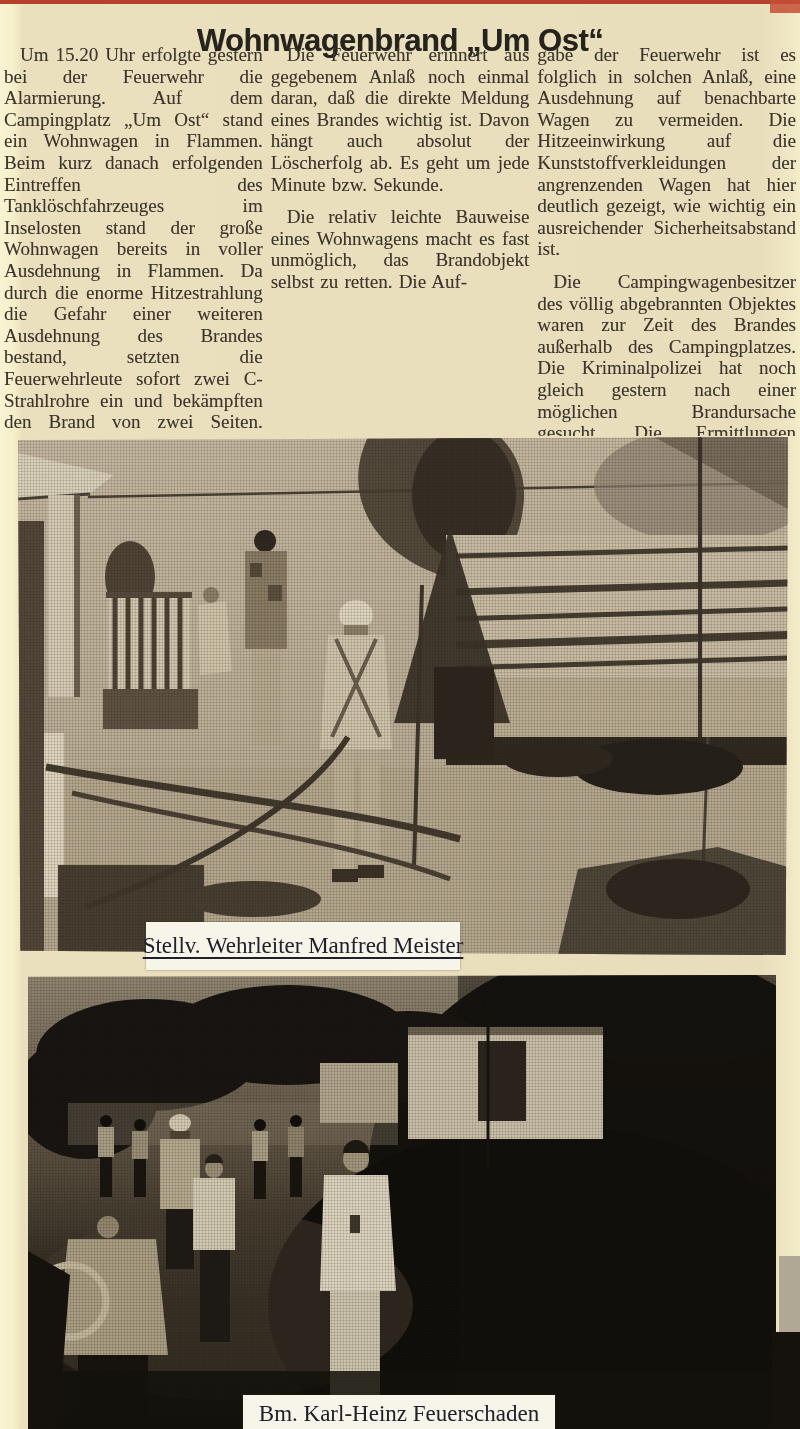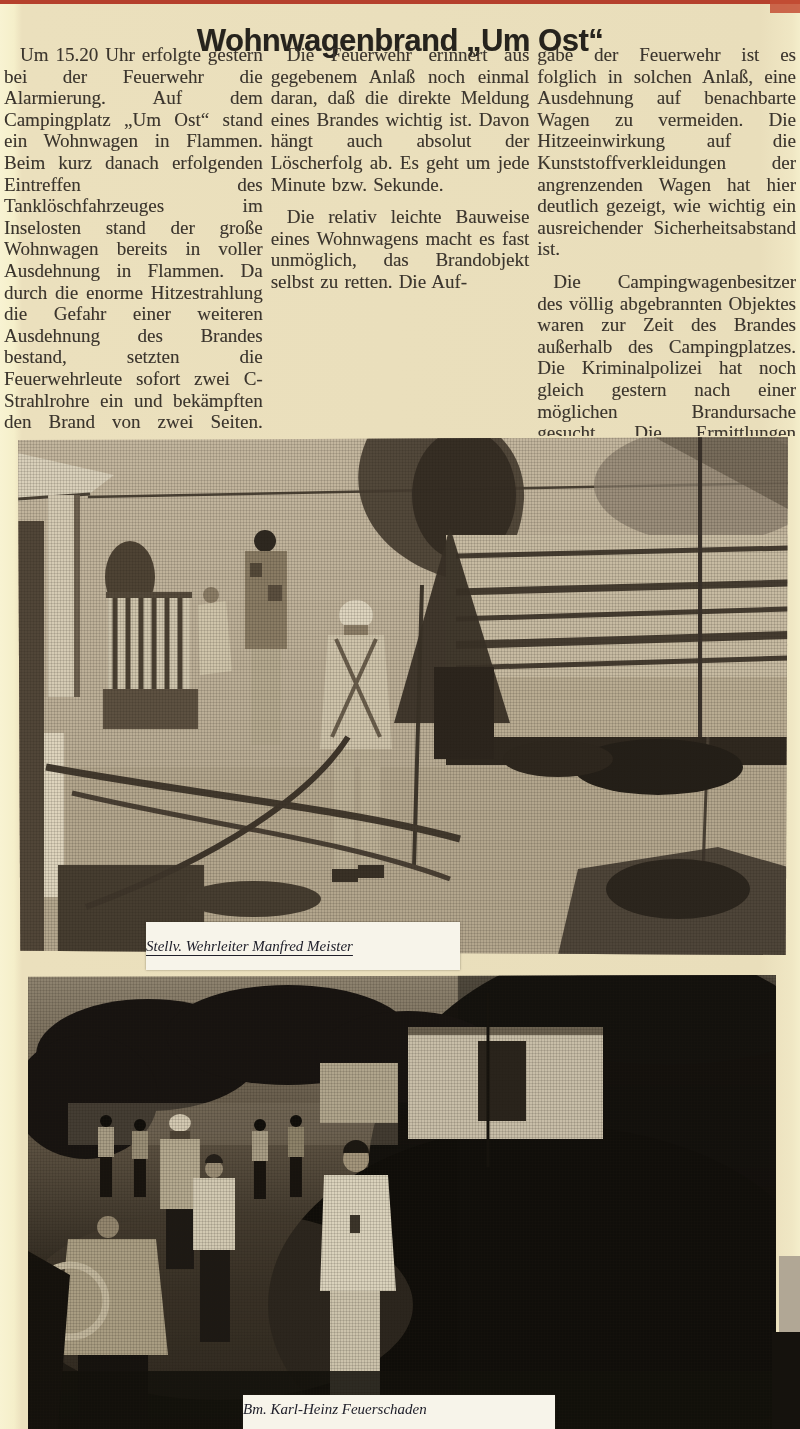--- a/index.html
+++ b/index.html
@@ -65,8 +65,8 @@
     position:absolute;
     background:#f7f4ea;
     box-shadow:0 0 2px rgba(60,50,40,.5);
-    display:flex;align-items:center;
-    font-style:italic;font-size:15px;color:#20202b;
+    display:flex;align-items:center;justify-content:center;
+    font-size:23px;color:#20202b;
     white-space:nowrap;
   }
   .caption-1{left:146px;top:922px;width:314px;height:48px;}

